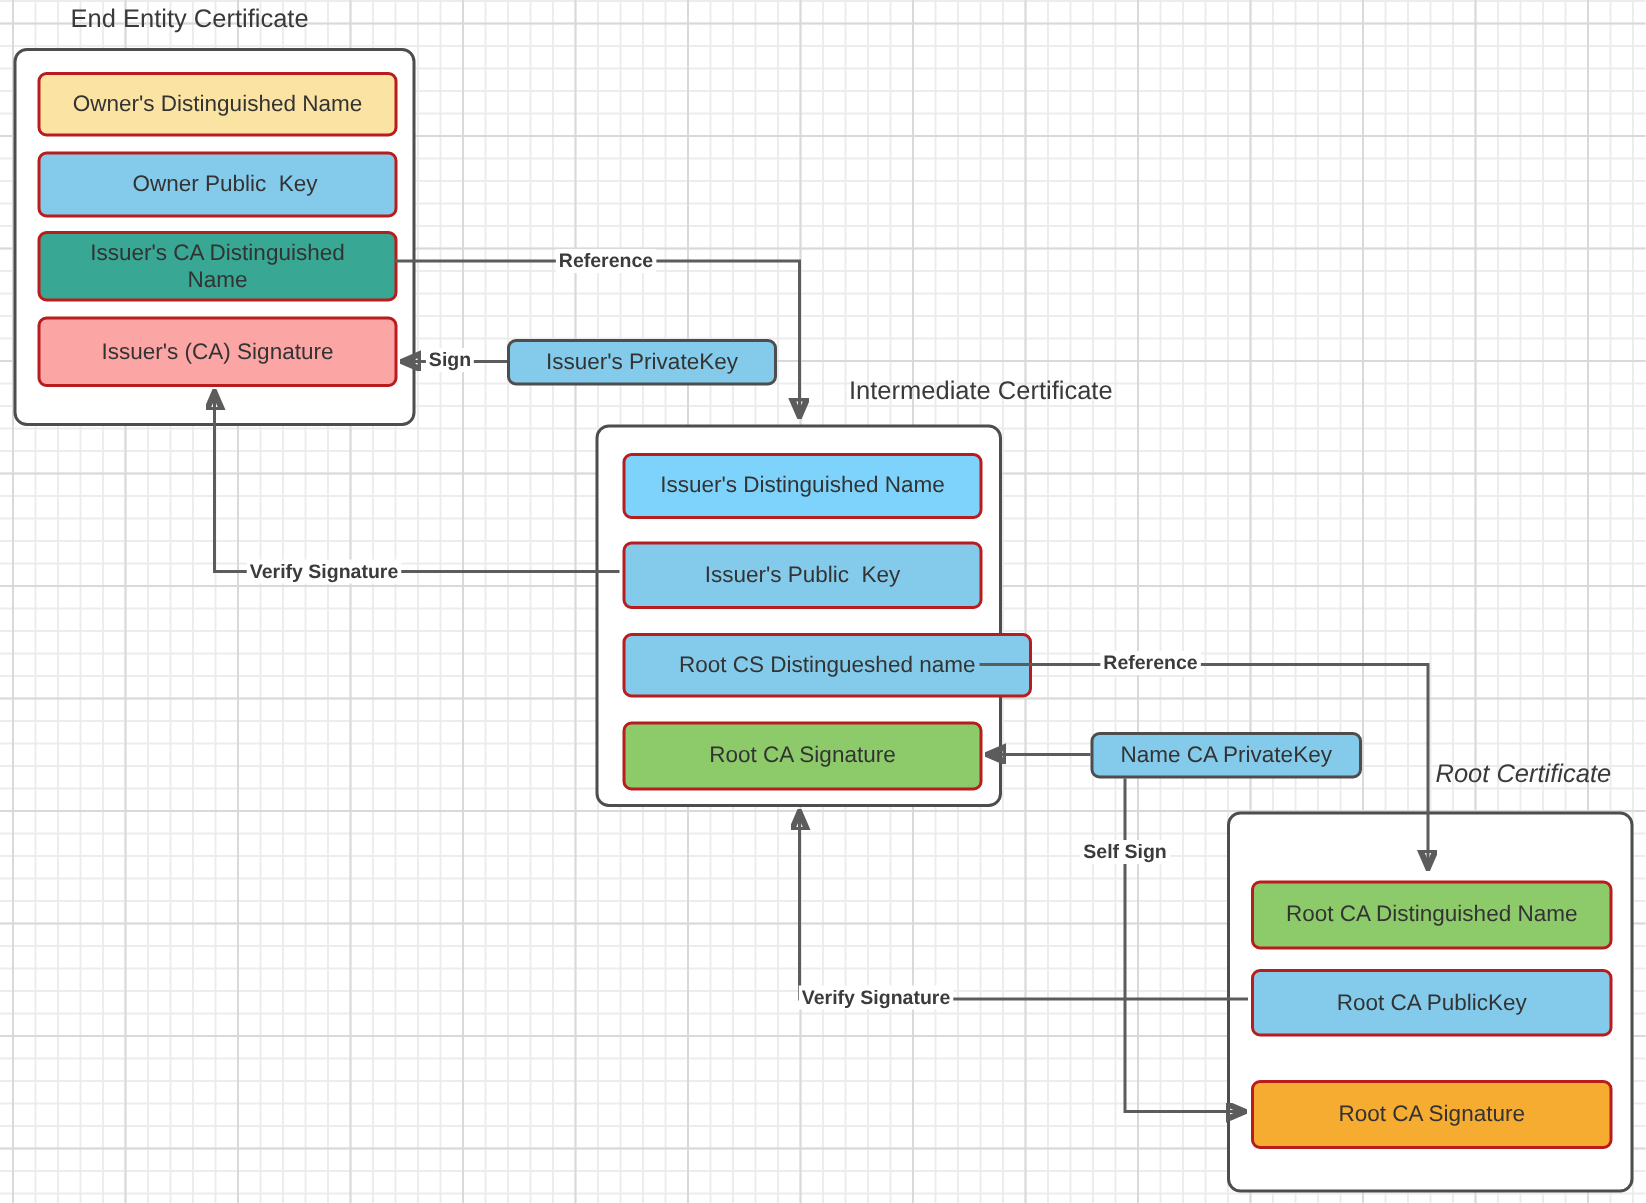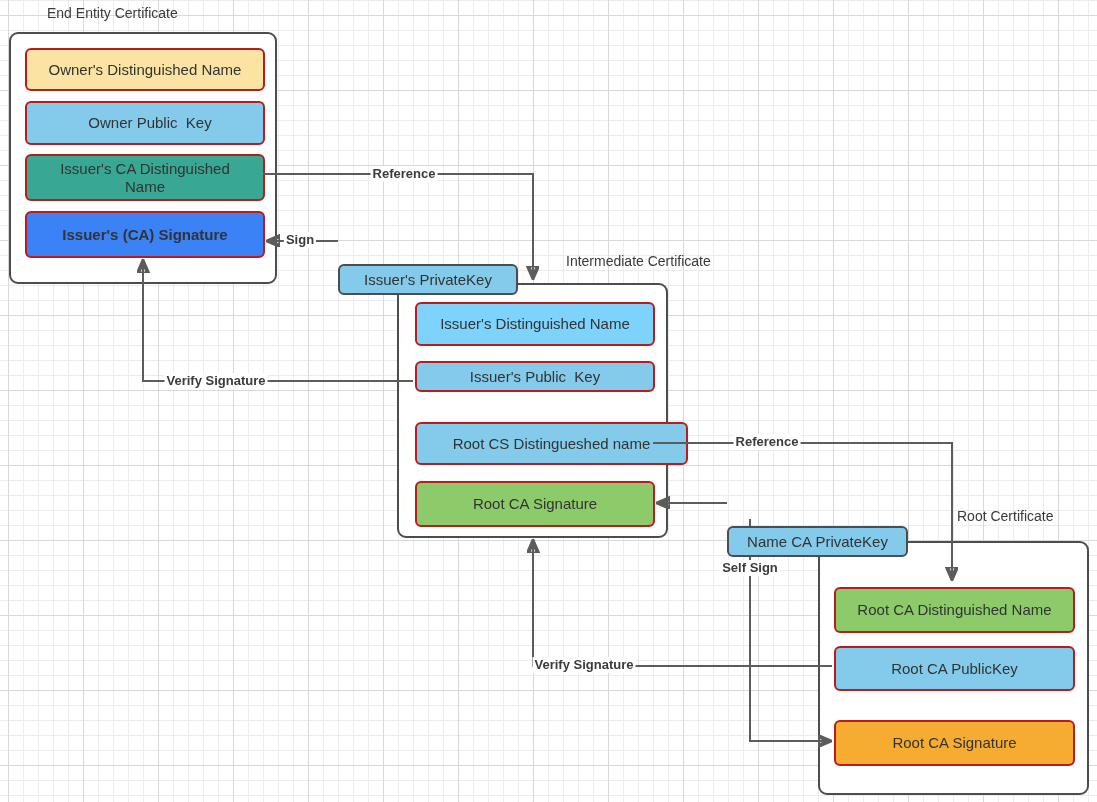--- a/index.html
+++ b/index.html
@@ -28,7 +28,7 @@
   }
   .cert-title{
     position:absolute;z-index:3;
-    font-size:14px;color:#3a3a3a;
+    font-size:17px;color:#3a3a3a;
     white-space:nowrap;line-height:18px;
   }
   .field{

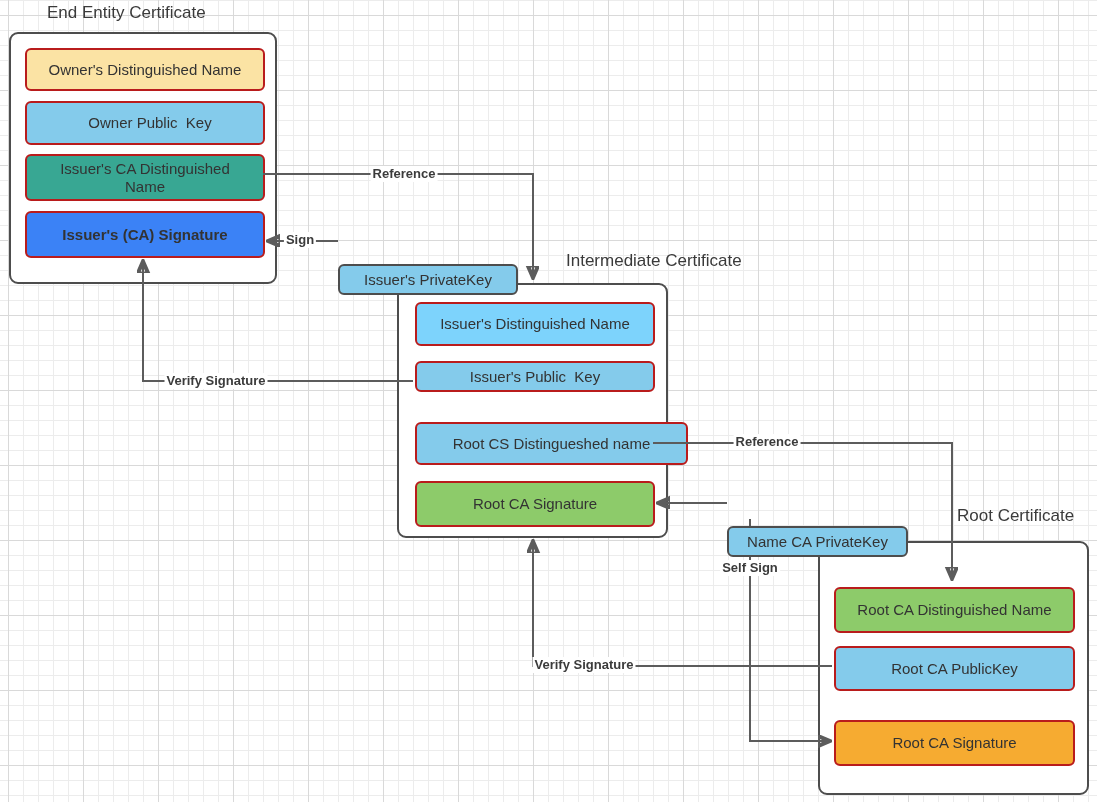--- a/index.html
+++ b/index.html
@@ -87,7 +87,7 @@
     <div class="field" style="left: 14px; top: 67px; width: 240px; height: 44px; background: rgb(132, 203, 235); padding-left: 10px;">Owner Public  Key</div>
     <div class="field" style="left: 14px; top: 120px; width: 240px; height: 47px; background: rgb(56, 167, 147);">Issuer's CA Distinguished
 Name</div>
-    <div class="field" style="left: 14px; top: 177px; width: 240px; height: 47px; background: #3b82f6; font-weight: bold;">Issuer's (CA) Signature</div>
+    <div class="field" style="left: 14px; top: 177px; width: 240px; height: 47px; background: #fca5a5;">Issuer's (CA) Signature</div>
   </div>
 
   <div class="keybox" style="left: 338px; top: 226px; width: 180px; height: 31px; background: rgb(132, 203, 235);">Issuer's PrivateKey</div>

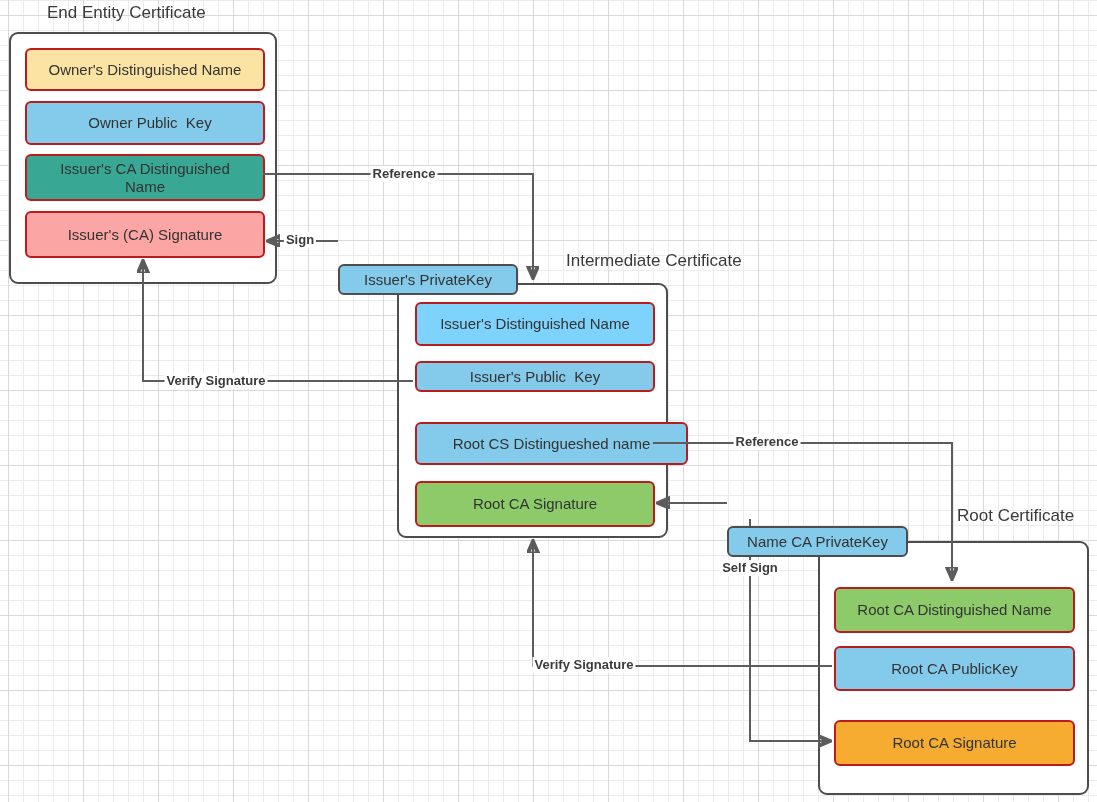--- a/index.html
+++ b/index.html
@@ -50,7 +50,6 @@
     display:flex;align-items:center;justify-content:center;
     font-size:15px;color:#333333;
     white-space:pre;
-    margin-top:38px;
   }
   .wire-label{
     position:absolute;z-index:3;

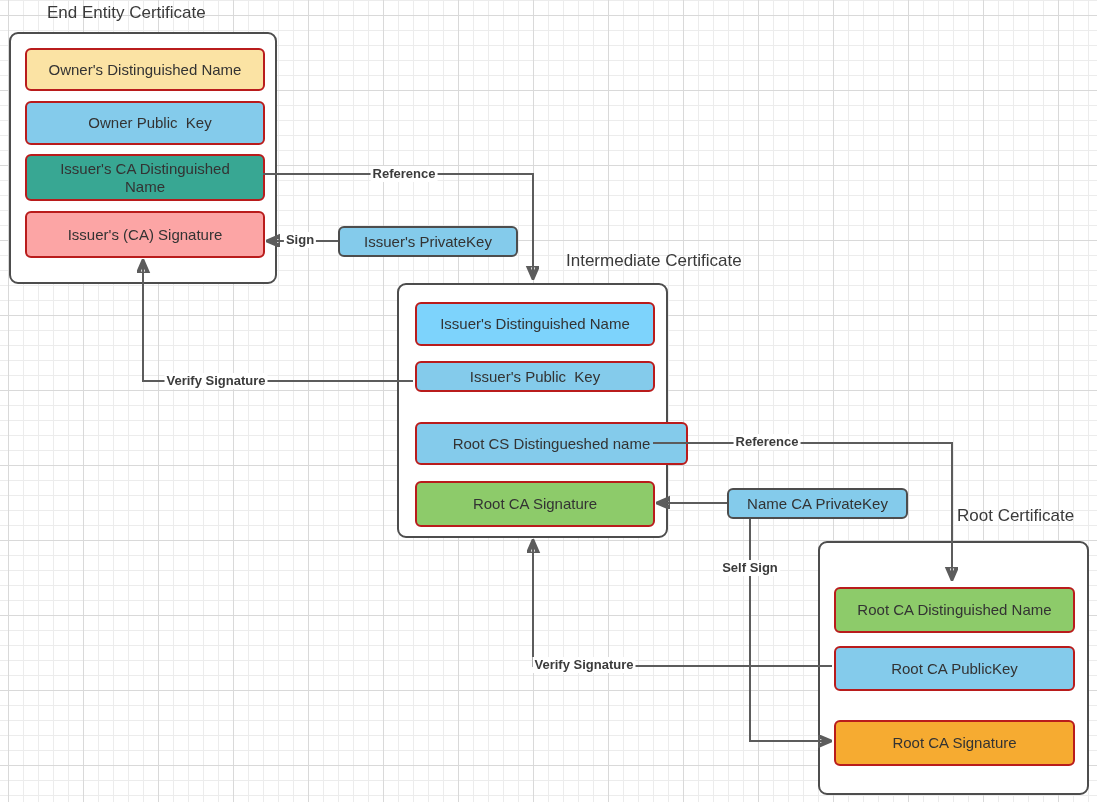--- a/index.html
+++ b/index.html
@@ -94,7 +94,7 @@
   <div class="cert-title" style="left:566px;top:252px;">Intermediate Certificate</div>
   <div class="cert" style="left:397px;top:283px;width:271px;height:255px;">
     <div class="field" style="left: 16px; top: 17px; width: 240px; height: 44px; background: #7dd3fc;">Issuer's Distinguished Name</div>
-    <div class="field" style="left: 16px; top: 76px; width: 240px; height: 31px; background: rgb(132, 203, 235);">Issuer's Public  Key</div>
+    <div class="field" style="left: 16px; top: 76px; width: 240px; height: 45px; background: rgb(132, 203, 235);">Issuer's Public  Key</div>
     <div class="field" style="left: 16px; top: 137px; width: 273px; height: 43px; background: rgb(132, 203, 235);">Root CS Distingueshed name</div>
     <div class="field" style="left: 16px; top: 196px; width: 240px; height: 46px; background: rgb(141, 203, 106);">Root CA Signature</div>
   </div>

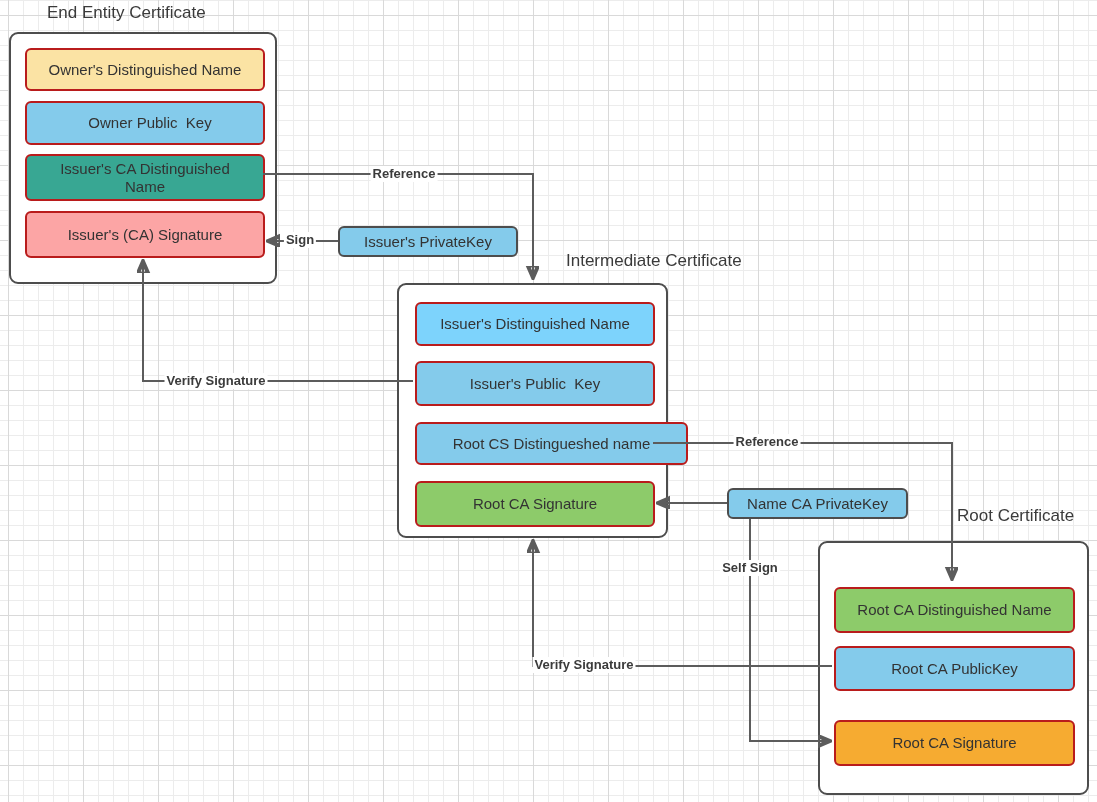--- a/index.html
+++ b/index.html
@@ -101,7 +101,7 @@
 
   <div class="keybox" style="left: 727px; top: 488px; width: 181px; height: 31px; background: rgb(132, 203, 235);">Name CA PrivateKey</div>
 
-  <div class="cert-title" style="left:957px;top:507px;">Root Certificate</div>
+  <div class="cert-title" style="left:957px;top:507px;font-style:italic;">Root Certificate</div>
   <div class="cert" style="left:818px;top:541px;width:271px;height:254px;">
     <div class="field" style="left: 14px; top: 44px; width: 241px; height: 46px; background: rgb(141, 203, 106);">Root CA Distinguished Name</div>
     <div class="field" style="left: 14px; top: 103px; width: 241px; height: 45px; background: rgb(132, 203, 235);">Root CA PublicKey</div>

